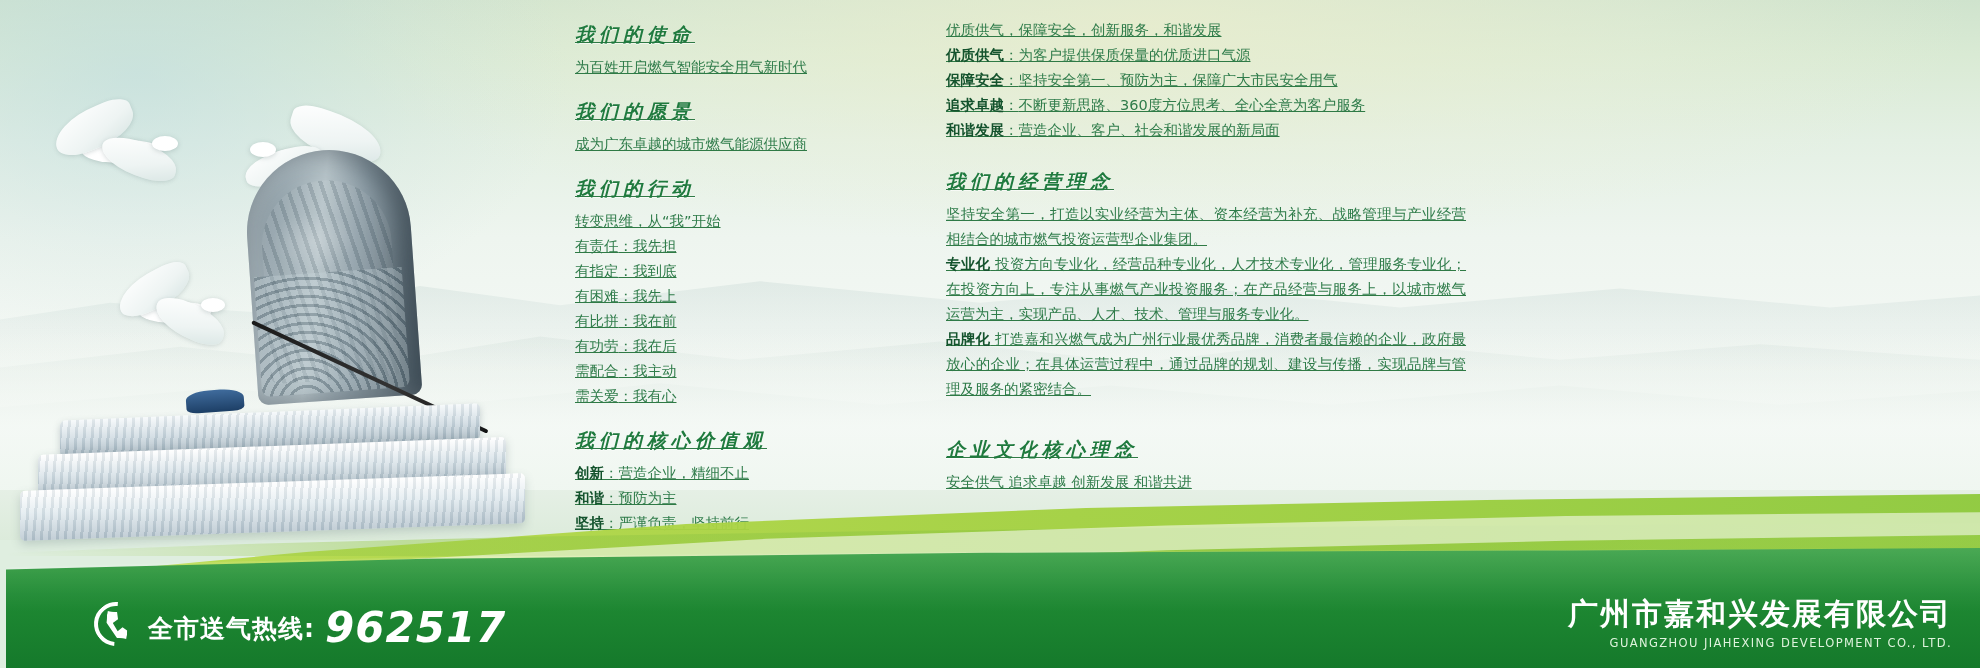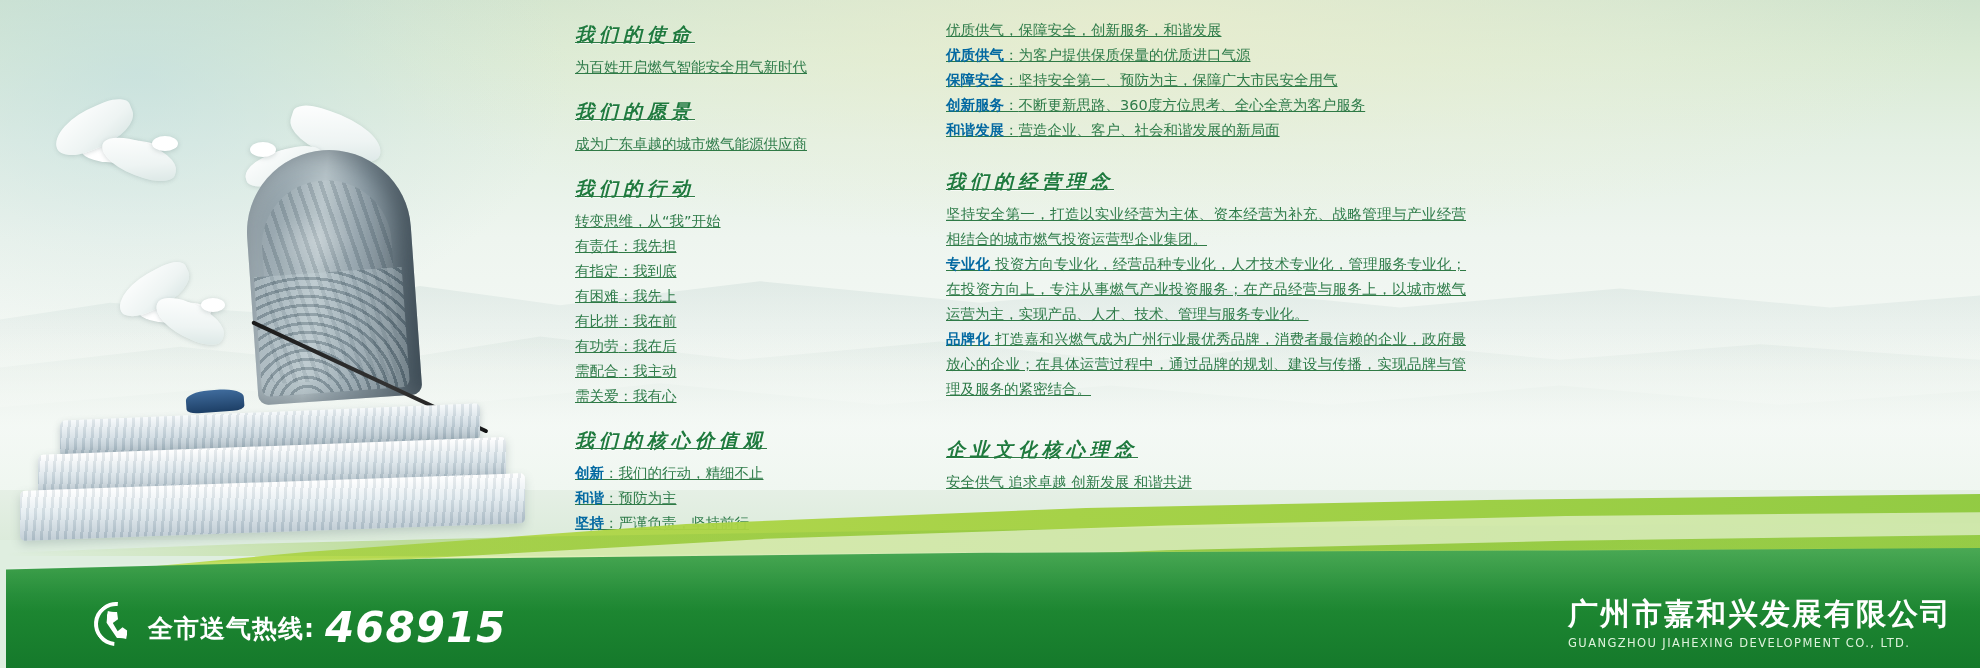--- a/index.html
+++ b/index.html
@@ -150,7 +150,7 @@
     text-shadow:0 1px 0 rgba(255,255,255,.6);
   }
   .line { font-size:14.5px; line-height:25px; color:#2f7c4a; white-space:nowrap; }
-  .lbl { font-weight:700; color:#0369a1; }
+  .lbl { font-weight:700; color:#14532d; }
   .blk { margin-bottom:19px;text-decoration:underline; }
   .para { font-size:14.5px; line-height:25px; color:#2f7c4a; text-align:justify; }
 

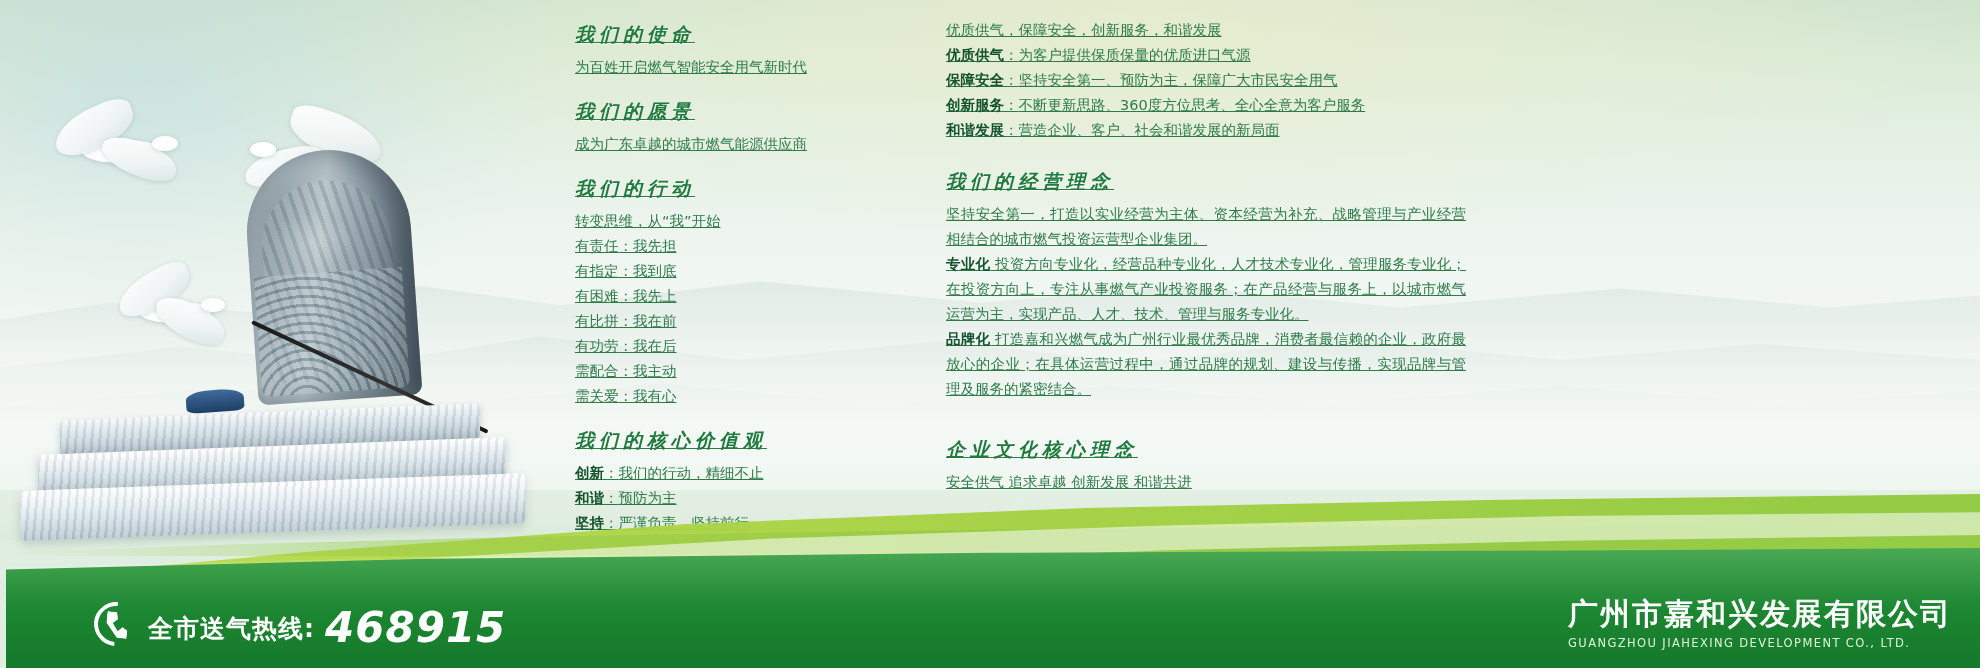--- a/index.html
+++ b/index.html
@@ -299,7 +299,7 @@
       <div class="line">优质供气，保障安全，创新服务，和谐发展</div>
       <div class="line"><span class="lbl">优质供气</span>：<span>为客户提供保质保量的优质进口气源</span></div>
       <div class="line"><span class="lbl">保障安全</span>：<span>坚持安全第一、预防为主，保障广大市民安全用气</span></div>
-      <div class="line"><span class="lbl">创新服务</span>：<span>不断更新思路、360度方位思考、全心全意为客户服务</span></div>
+      <div class="line"><span class="lbl">追求卓越</span>：<span>不断更新思路、360度方位思考、全心全意为客户服务</span></div>
       <div class="line"><span class="lbl">和谐发展</span>：<span>营造企业、客户、社会和谐发展的新局面</span></div>
     </div>
 

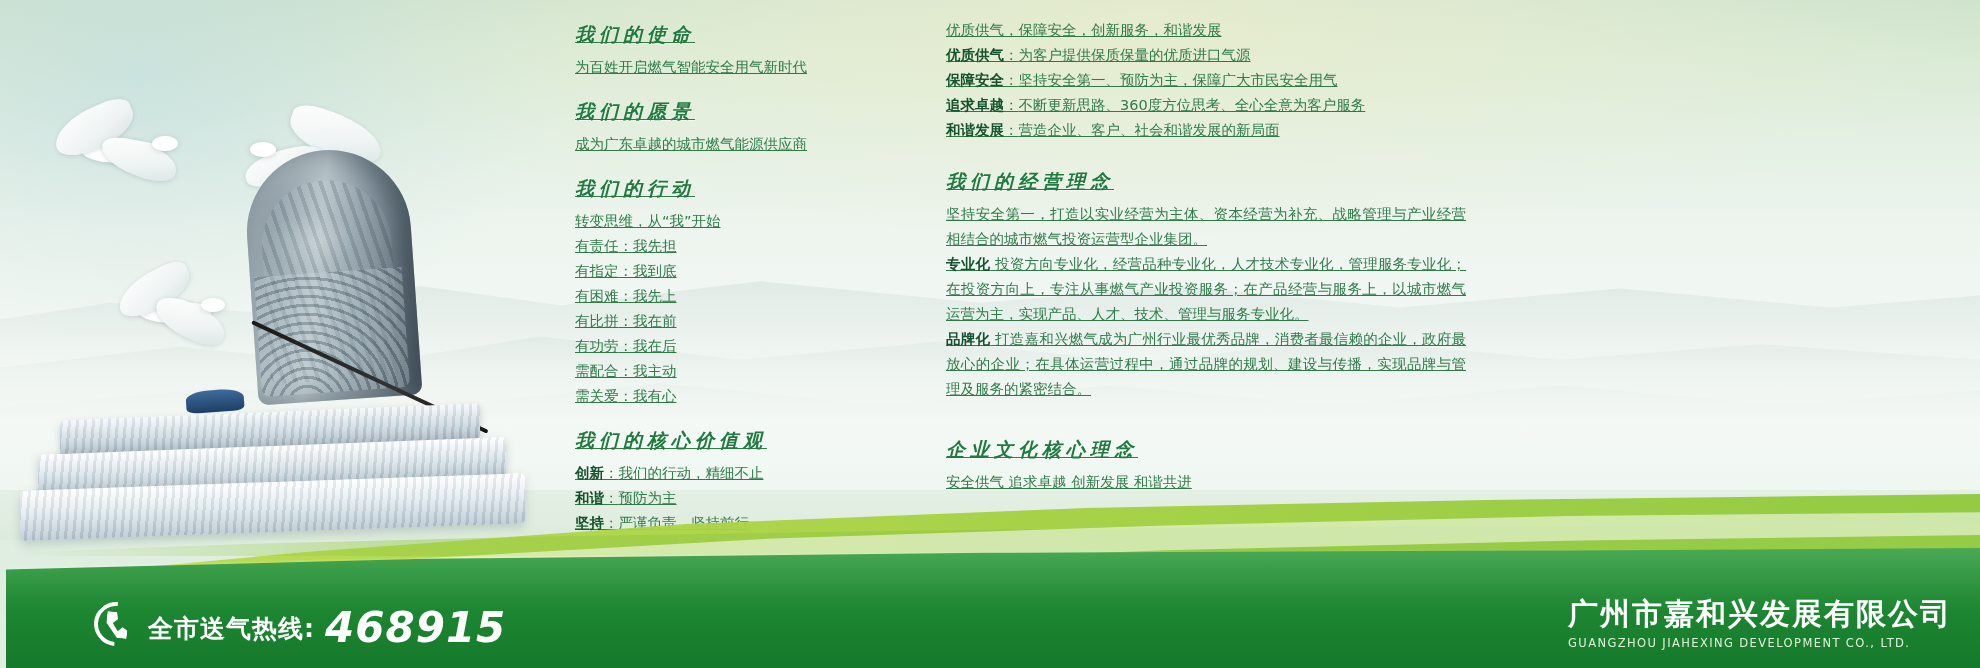--- a/index.html
+++ b/index.html
@@ -287,7 +287,7 @@
 
     <div class="blk">
       <div class="brush">我们的核心价值观</div>
-      <div class="line"><span class="lbl">创新</span>：<span>我们的行动，精细不止</span></div>
+      <div class="line"><span class="lbl">创新</span>：<span>营造企业，精细不止</span></div>
       <div class="line"><span class="lbl">和谐</span>：<span>预防为主</span></div>
       <div class="line"><span class="lbl">坚持</span>：<span>严谨负责，坚持前行</span></div>
     </div>

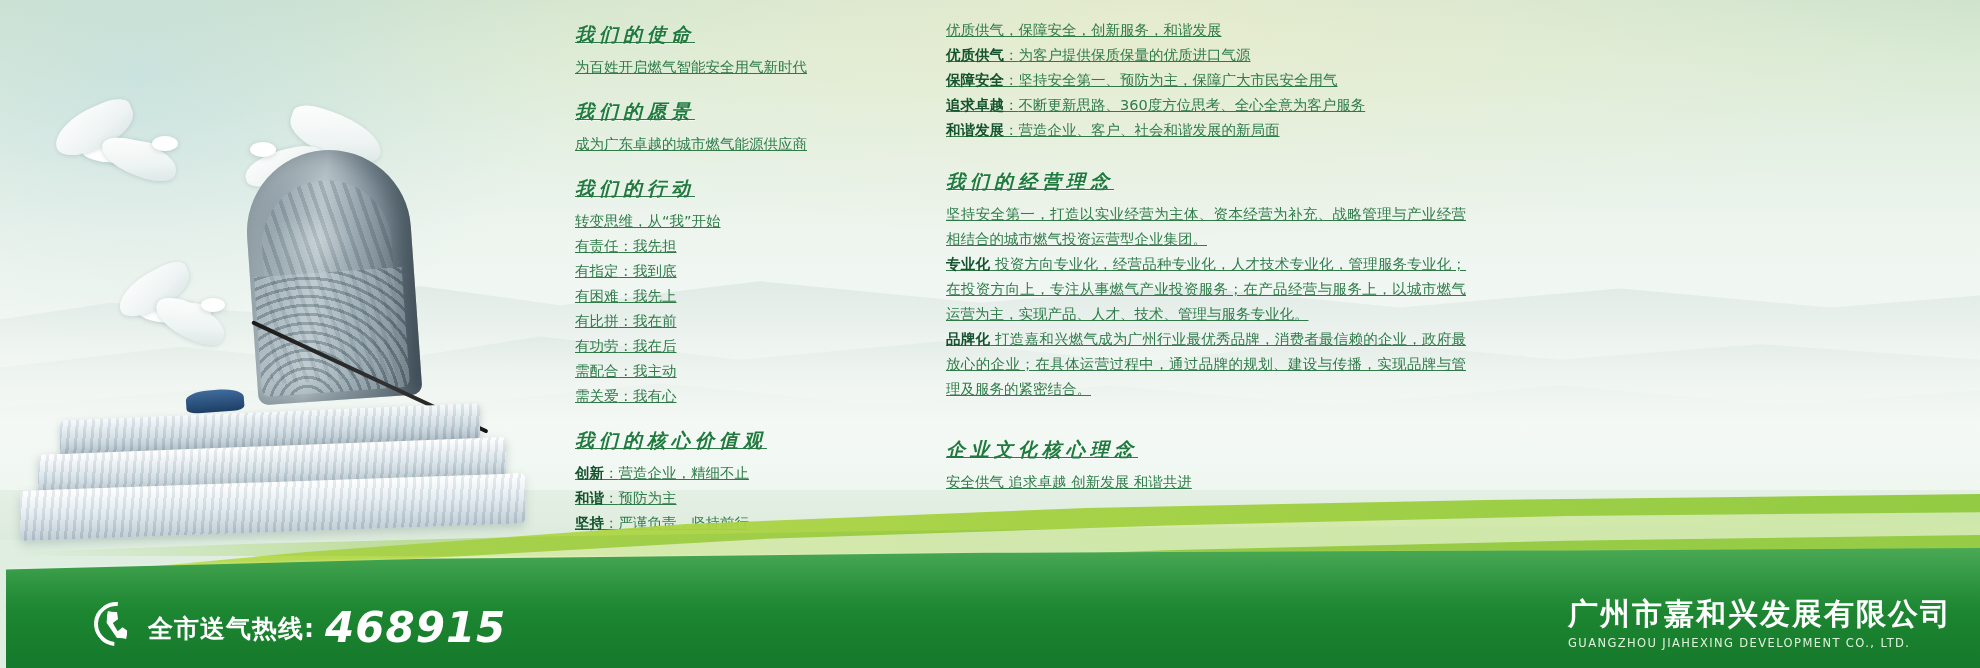--- a/index.html
+++ b/index.html
@@ -329,7 +329,7 @@
           <span class="rc"></span>
       </span>
       <span class="hotline-label">全市送气热线:</span>
-      <span class="hotline-num">468915</span>
+      <span class="hotline-num">962517</span>
     </div>
 
     <div class="brandblk">

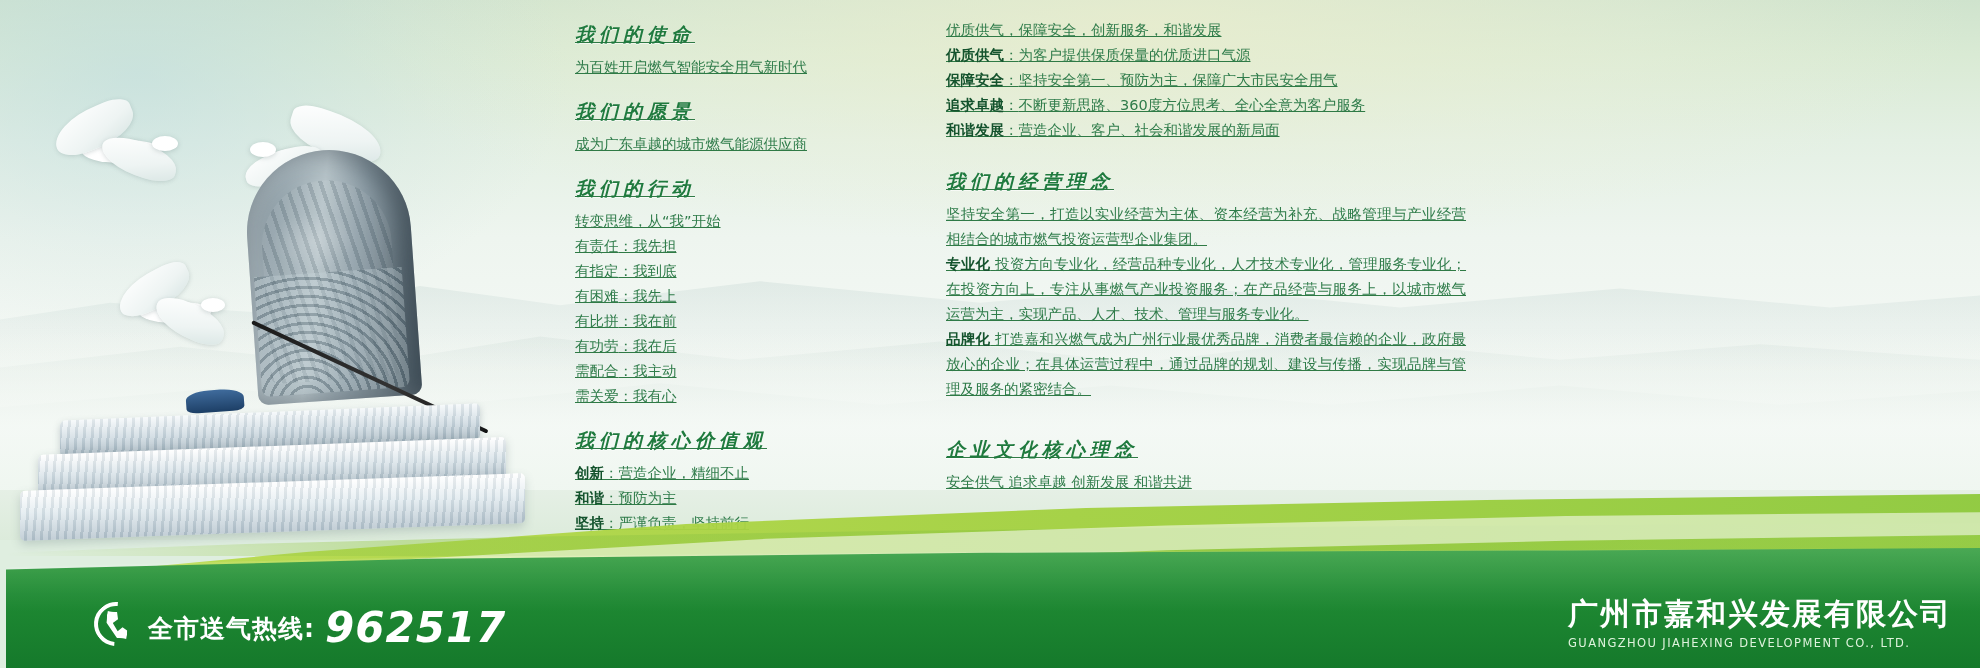--- a/index.html
+++ b/index.html
@@ -201,7 +201,7 @@
     font-family:"DejaVu Sans","Liberation Sans",sans-serif;
   }
 
-  .brandblk { position:absolute; right:34px; bottom:18px; }
+  .brandblk { position:absolute; right:34px; bottom:18px; text-align:right; }
   .brand-cn { color:#fff; font-size:30px; font-weight:700; letter-spacing:2px; line-height:1.12; }
   .brand-en { color:#dff3dd; font-size:11.5px; letter-spacing:1.4px; margin-top:5px; }
 

